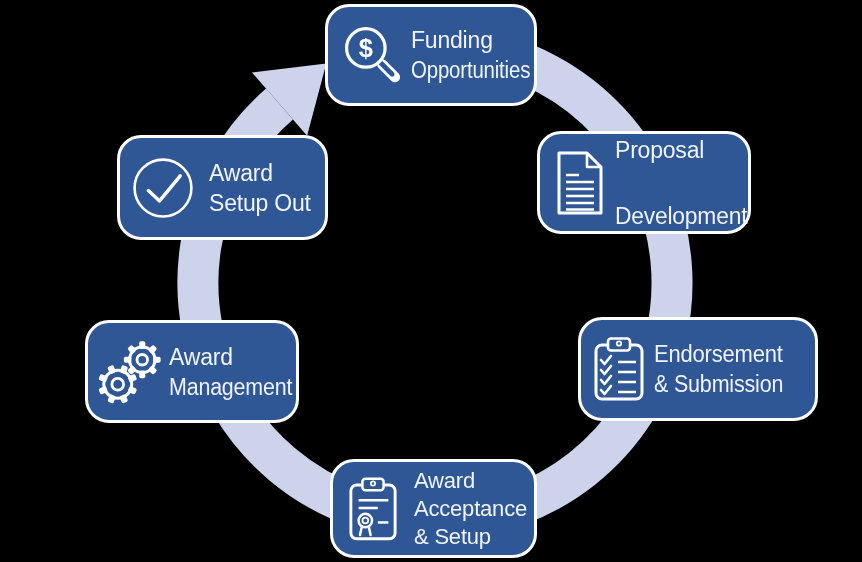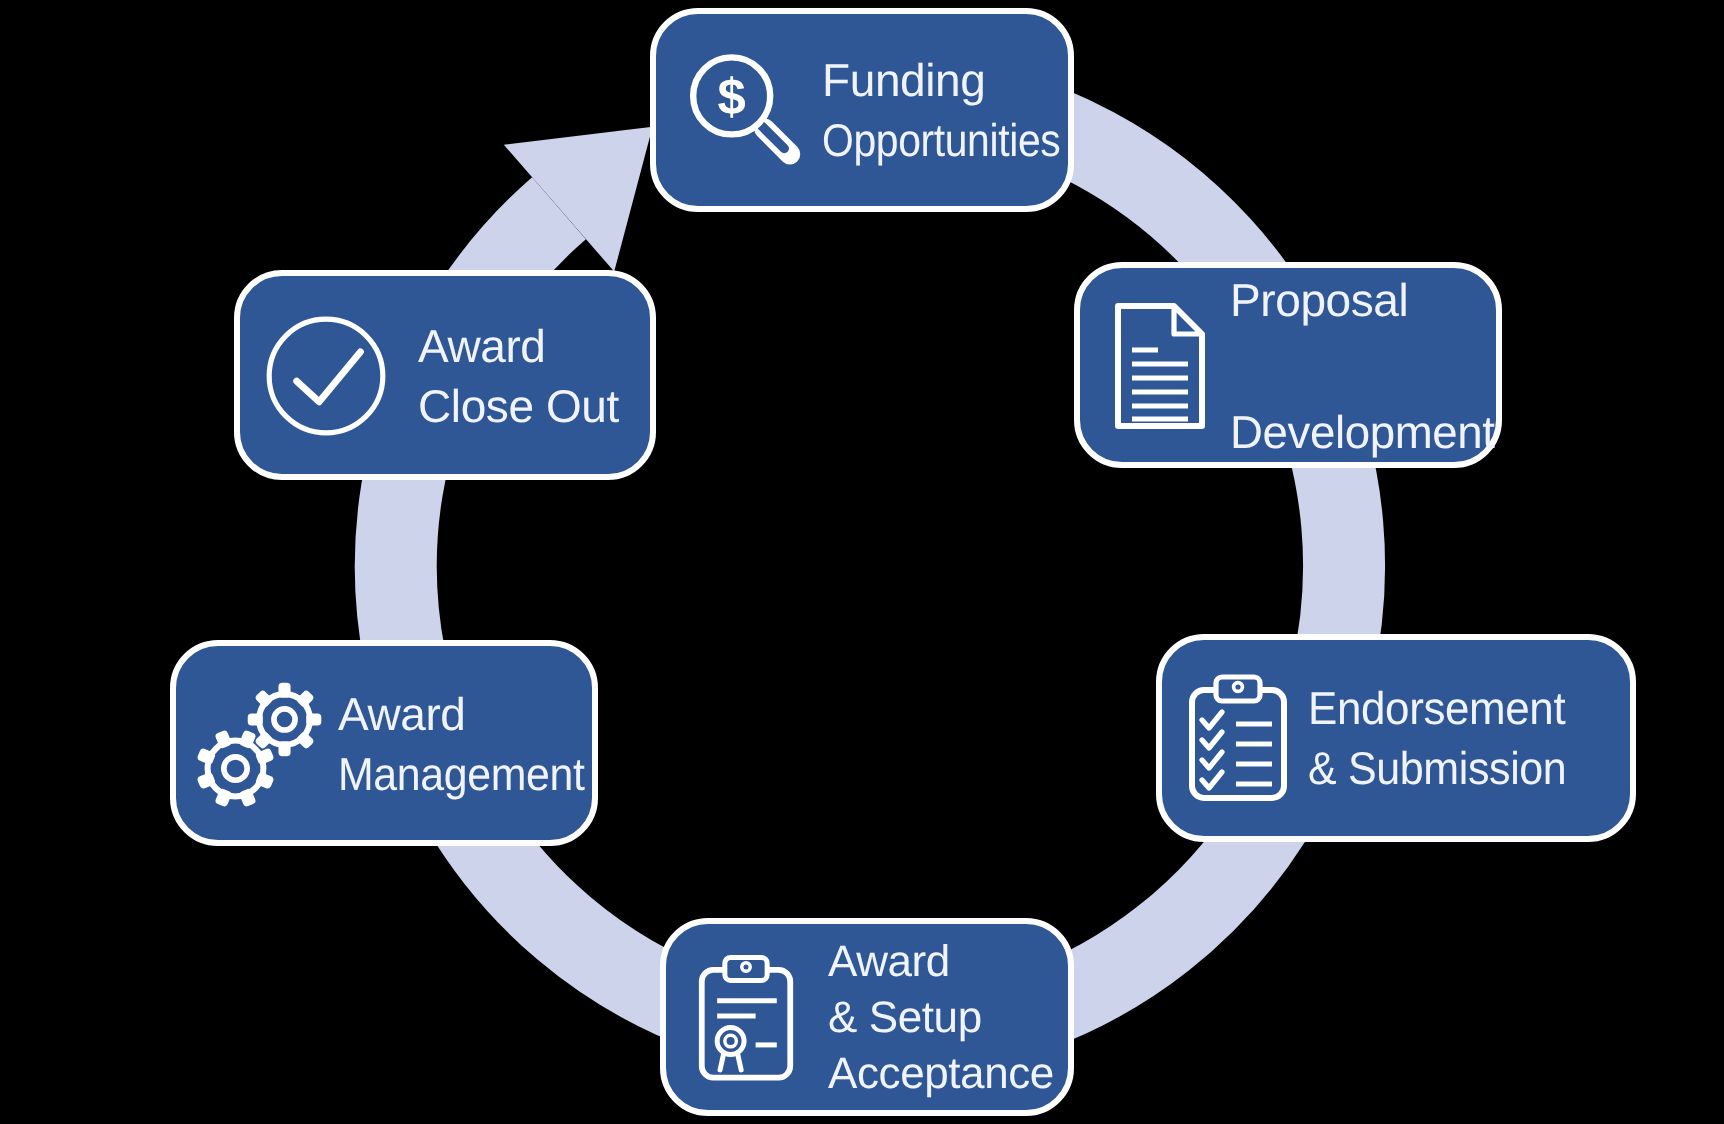--- a/index.html
+++ b/index.html
@@ -134,7 +134,7 @@
     </svg>
     <div class="txt">
       <span class="line">Award</span>
-      <span class="line">Close Out</span>
+      <span class="line">Setup Out</span>
     </div>
   </div>
 

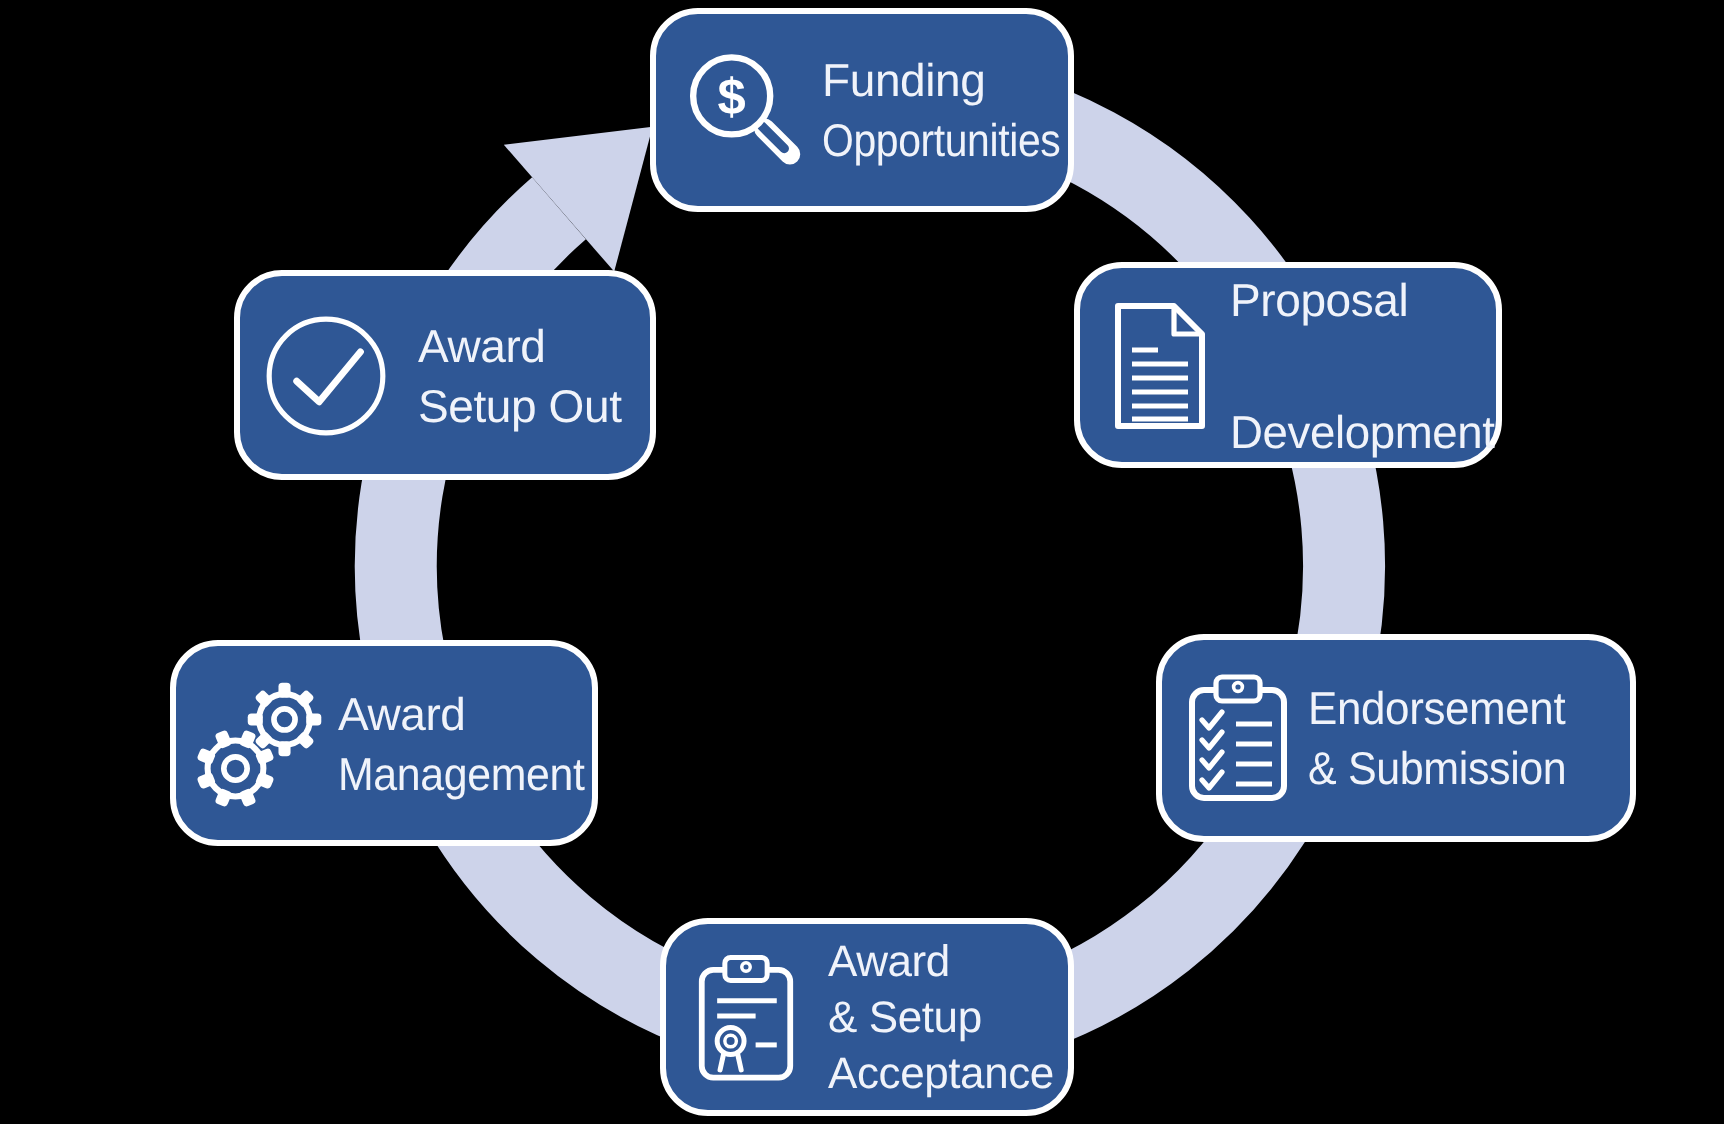--- a/index.html
+++ b/index.html
@@ -85,8 +85,8 @@
     </svg>
     <div class="txt">
       <span class="line">Award</span>
+      <span class="line">Acceptance</span>
       <span class="line">&amp; Setup</span>
-      <span class="line">Acceptance</span>
     </div>
   </div>
 

